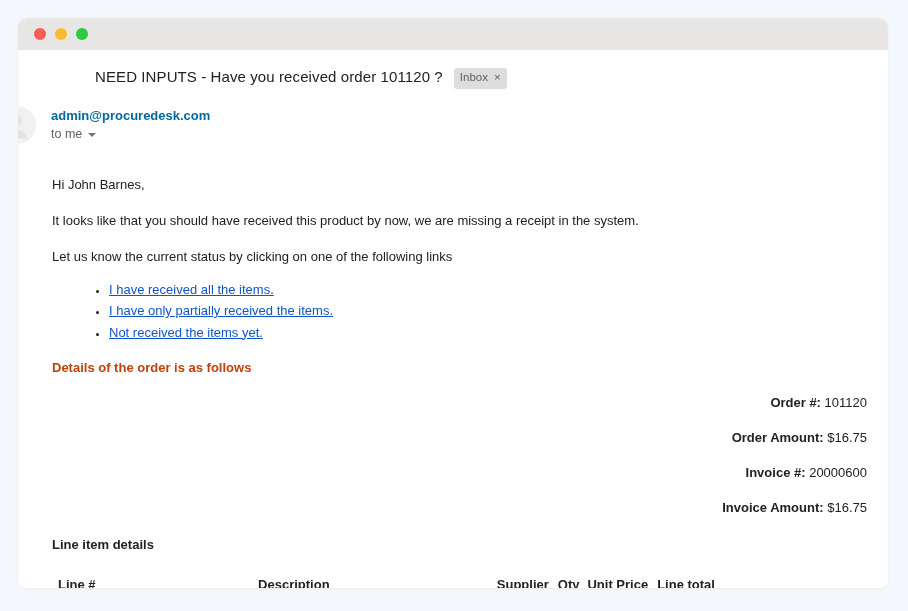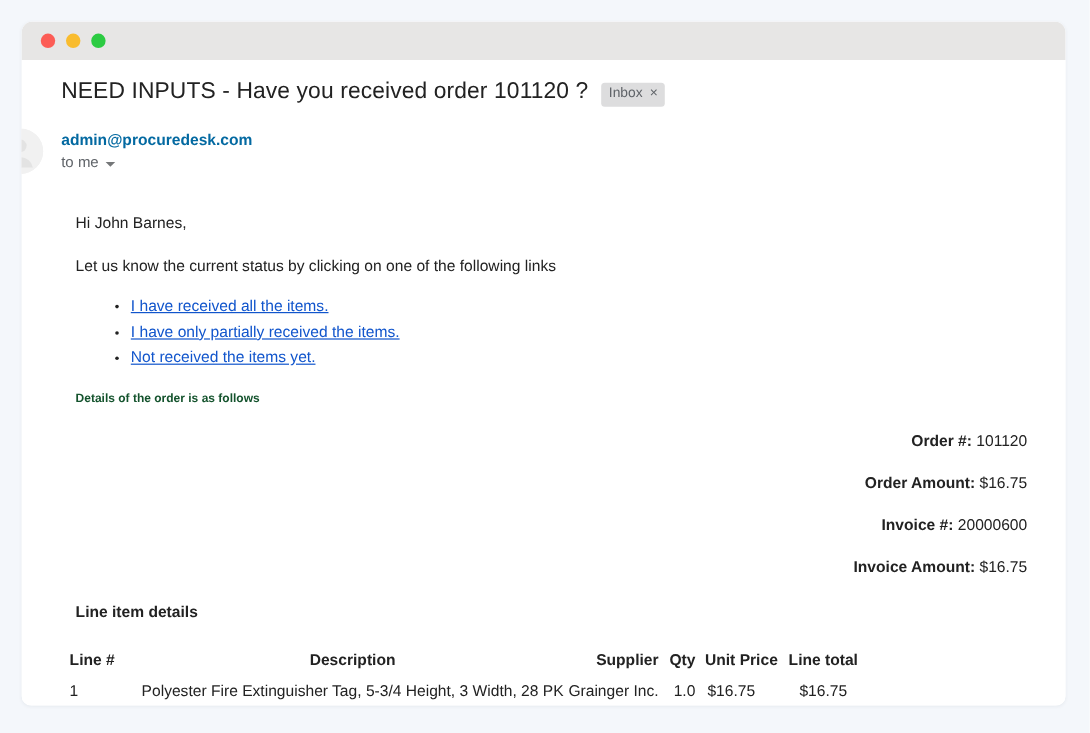--- a/index.html
+++ b/index.html
@@ -61,11 +61,12 @@
     padding: 16px 0 0 33px;
   }
   .subject {
-    font-size: 19px;
+    font-size: 15px;
     font-weight: 400;
     color: #222222;
     letter-spacing: 0.1px;
     white-space: nowrap;
+    margin-left: 44px;
   }
   .label-chip {
     margin-left: 11px;

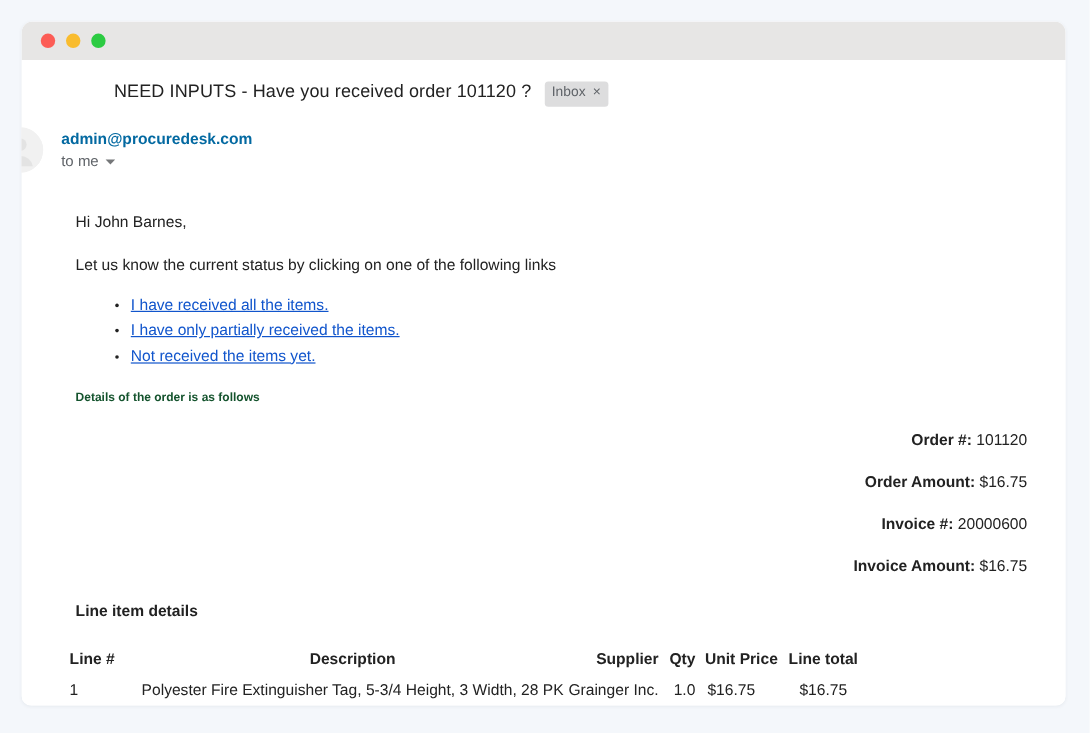--- a/index.html
+++ b/index.html
@@ -139,7 +139,7 @@
     font-size: 13px;
   }
   .content p {
-    margin: 12px;
+    margin: 1px;
     line-height: 15px;
   }
   .p-greet   { margin-top: 28px !important; }

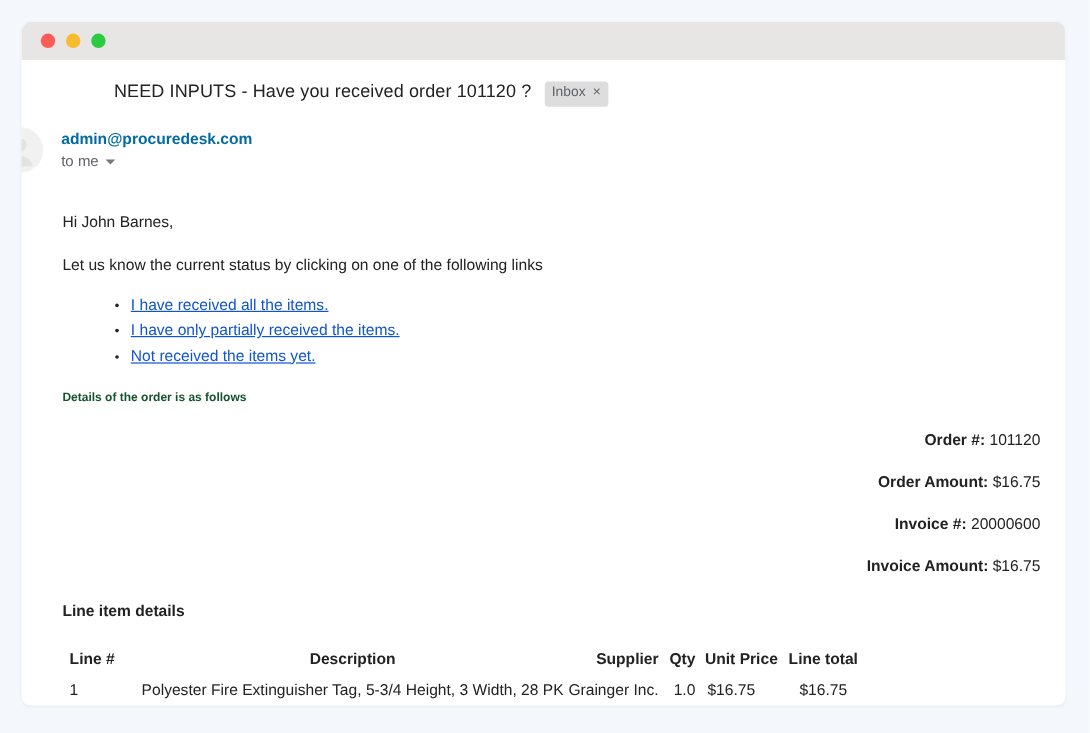--- a/index.html
+++ b/index.html
@@ -252,6 +252,7 @@
     <div class="content">
 
       <p class="p-greet">Hi John Barnes,</p>
+      <p class="p-gap">It looks like that you should have received this product by now, we are missing a receipt in the system.</p>
       <p class="p-gap">Let us know the current status by clicking on one of the following links</p>
 
       <ul class="link-list">

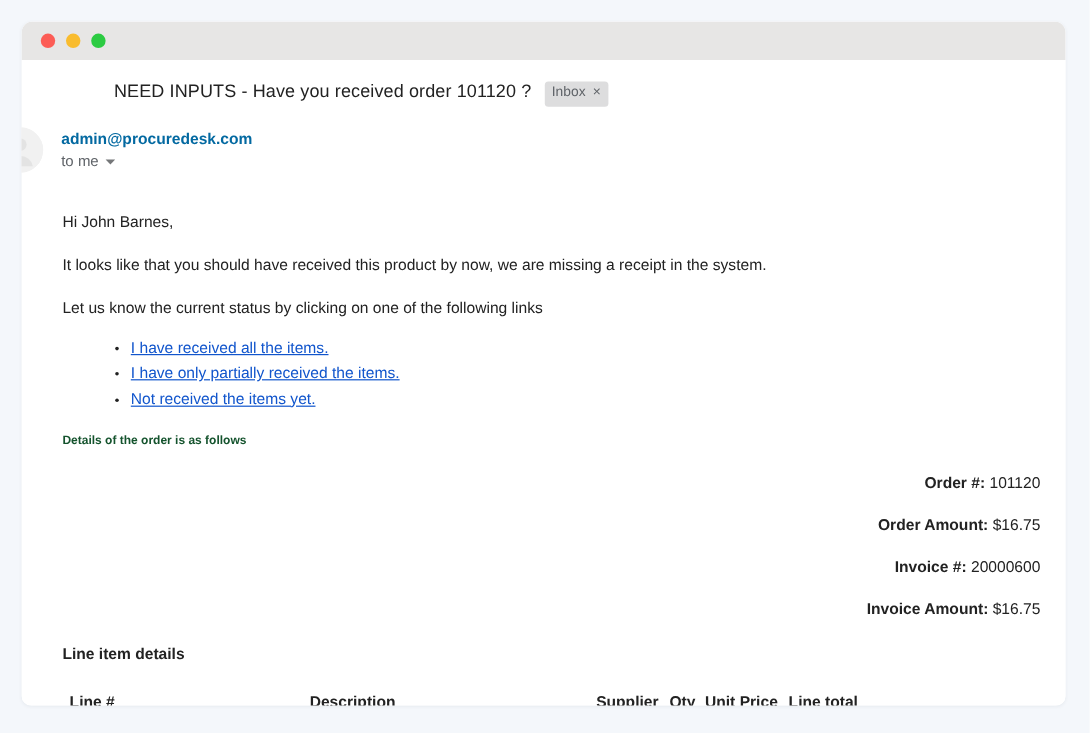--- a/index.html
+++ b/index.html
@@ -164,8 +164,8 @@
 
   .details-head {
     font-weight: bold;
-    font-size: 10px;
-    color: #14532d;
+    font-size: 13px;
+    color: #c2410c;
     margin-top: 20px !important;
   }
   .detail-line {

